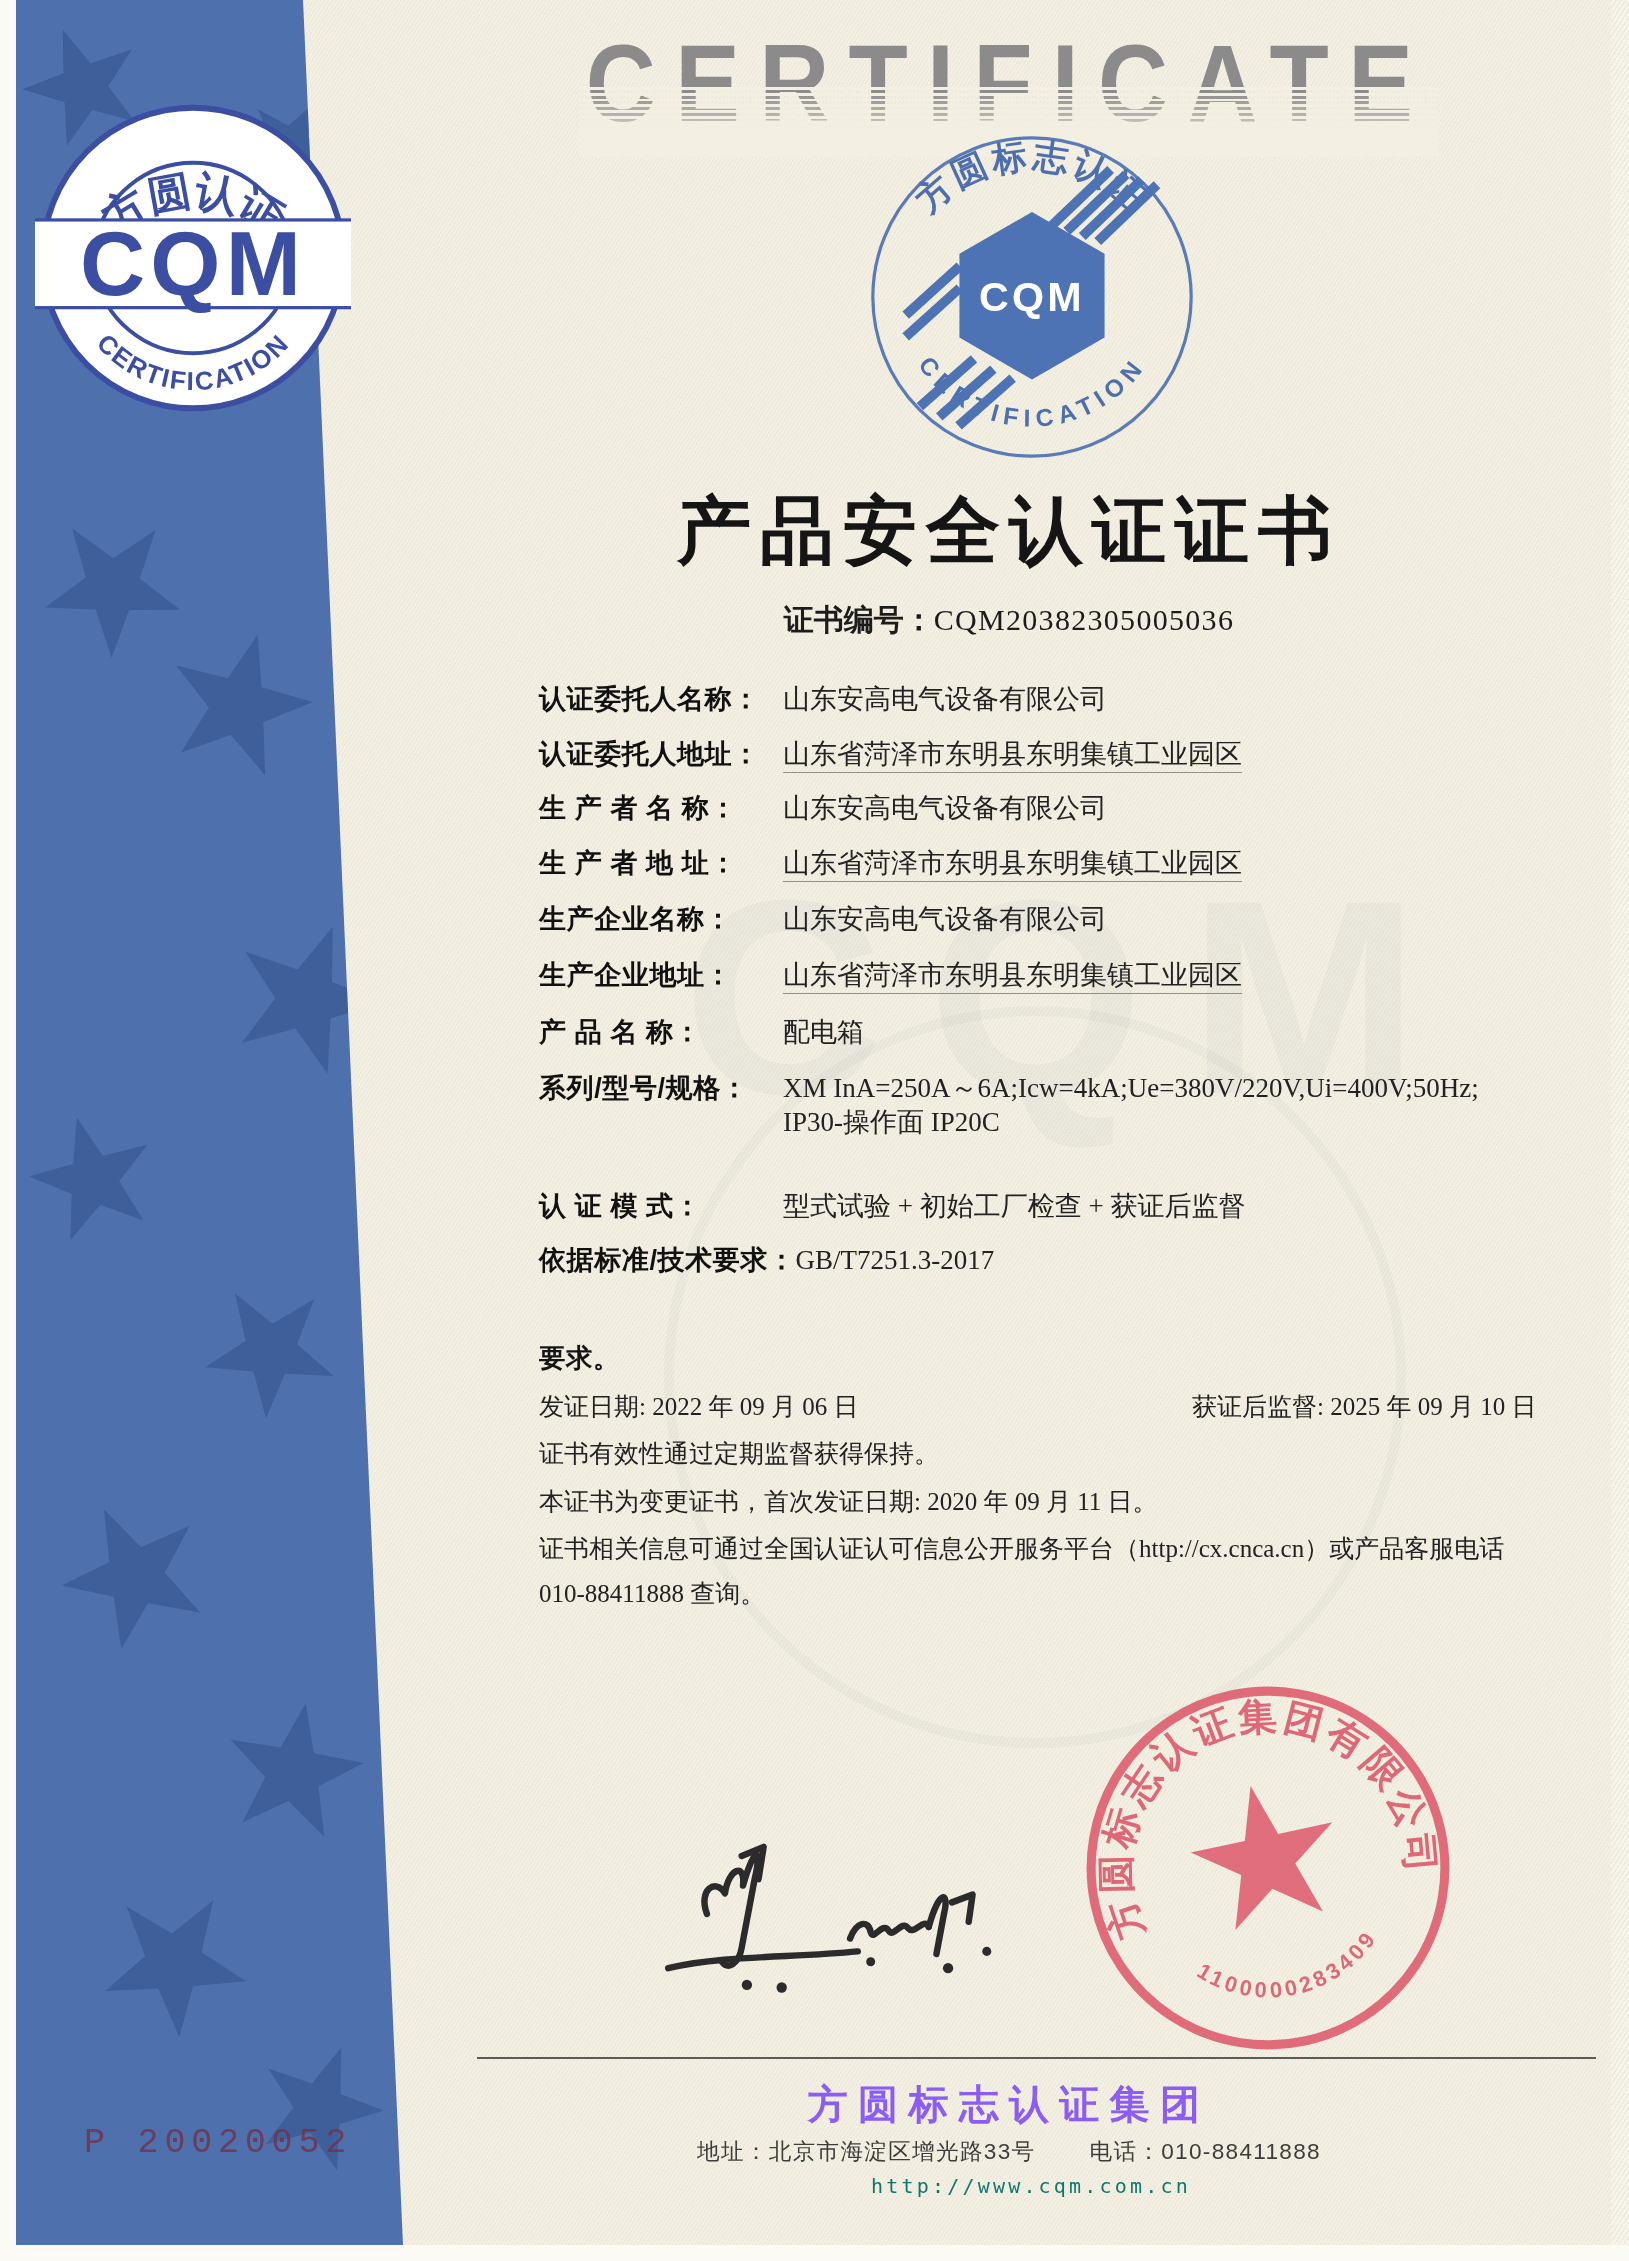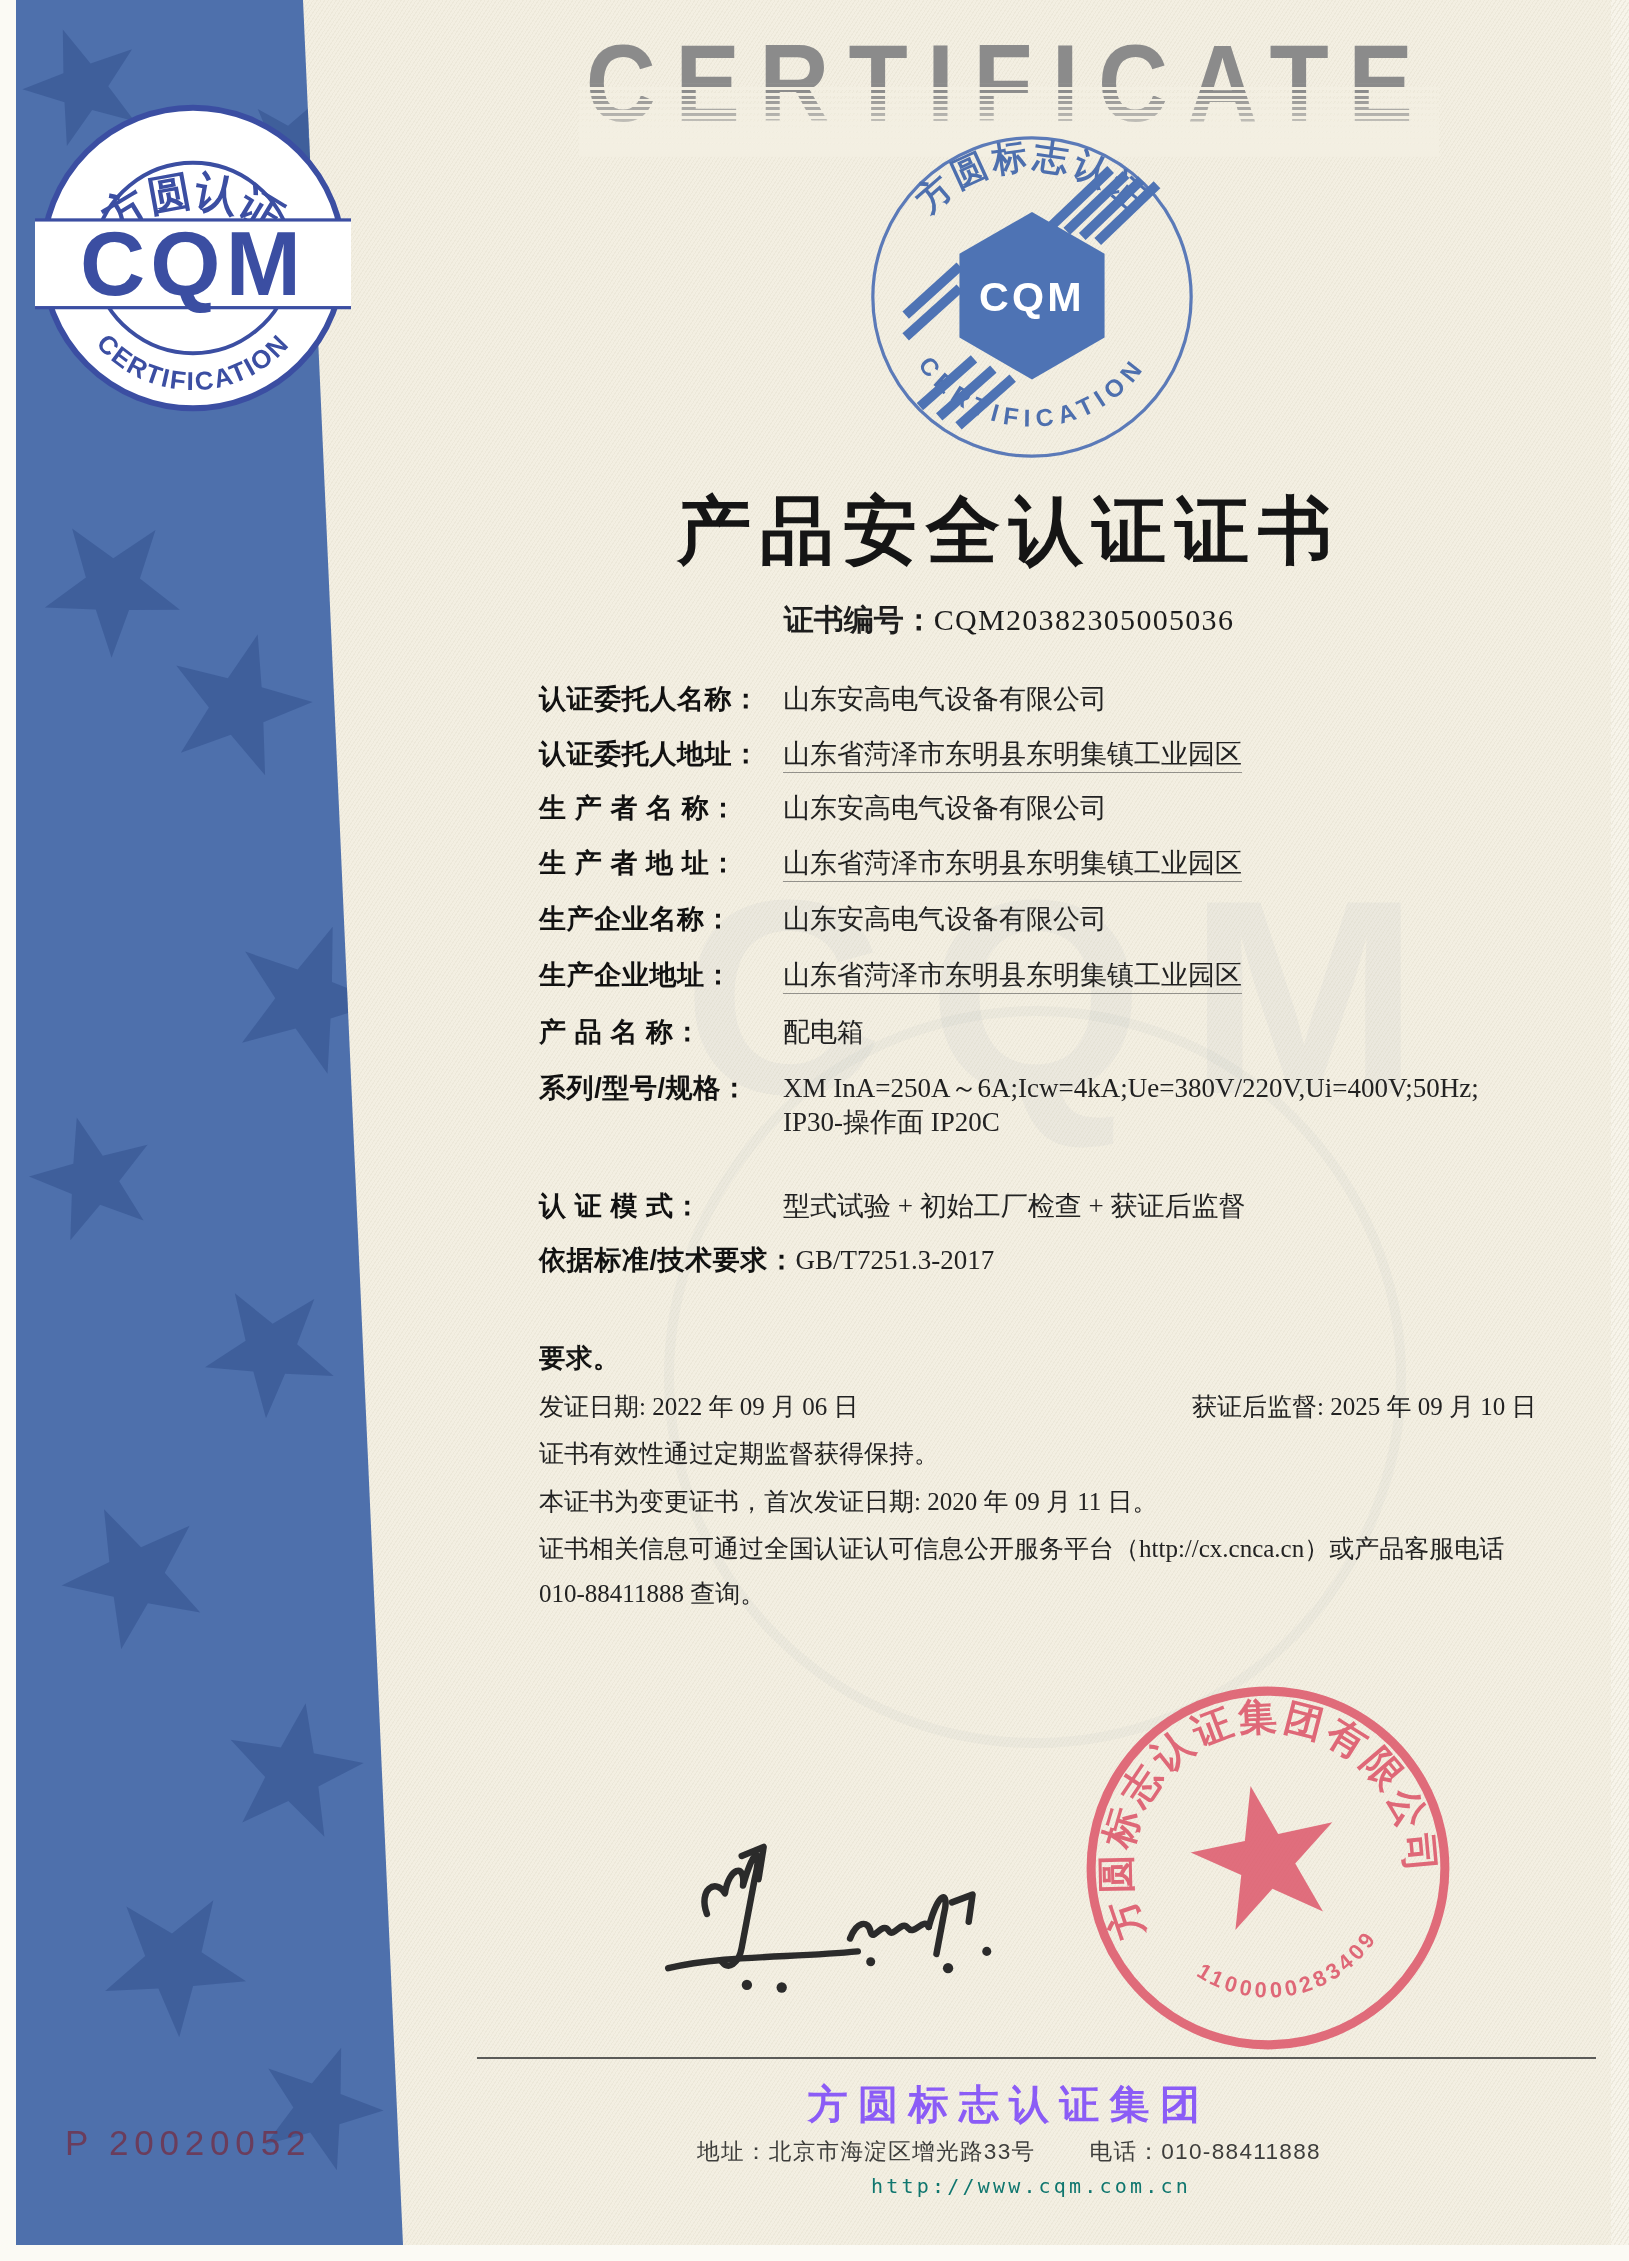--- a/index.html
+++ b/index.html
@@ -66,8 +66,8 @@
      color:#3d3d3b;font-family:"Liberation Sans",sans-serif;letter-spacing:1.3px;}
   .footer-web{position:absolute;left:425px;top:2174px;width:1212px;text-align:center;font-size:20px;
      color:#0f766e;font-family:"DejaVu Sans Mono",monospace;letter-spacing:3.2px;}
-  .serial{position:absolute;left:65px;top:2123px;font-size:35px;letter-spacing:5.8px;color:rgba(112,52,78,.85);
-     font-family:Liberation Sans, sans-serif;}
+  .serial{position:absolute;left:84px;top:2123px;font-size:35px;letter-spacing:5.8px;color:rgba(112,52,78,.85);
+     font-family:Liberation Mono, monospace;}
 
   .badge{position:absolute;left:35px;top:100px;}
   .logo{position:absolute;left:858px;top:123px;}

